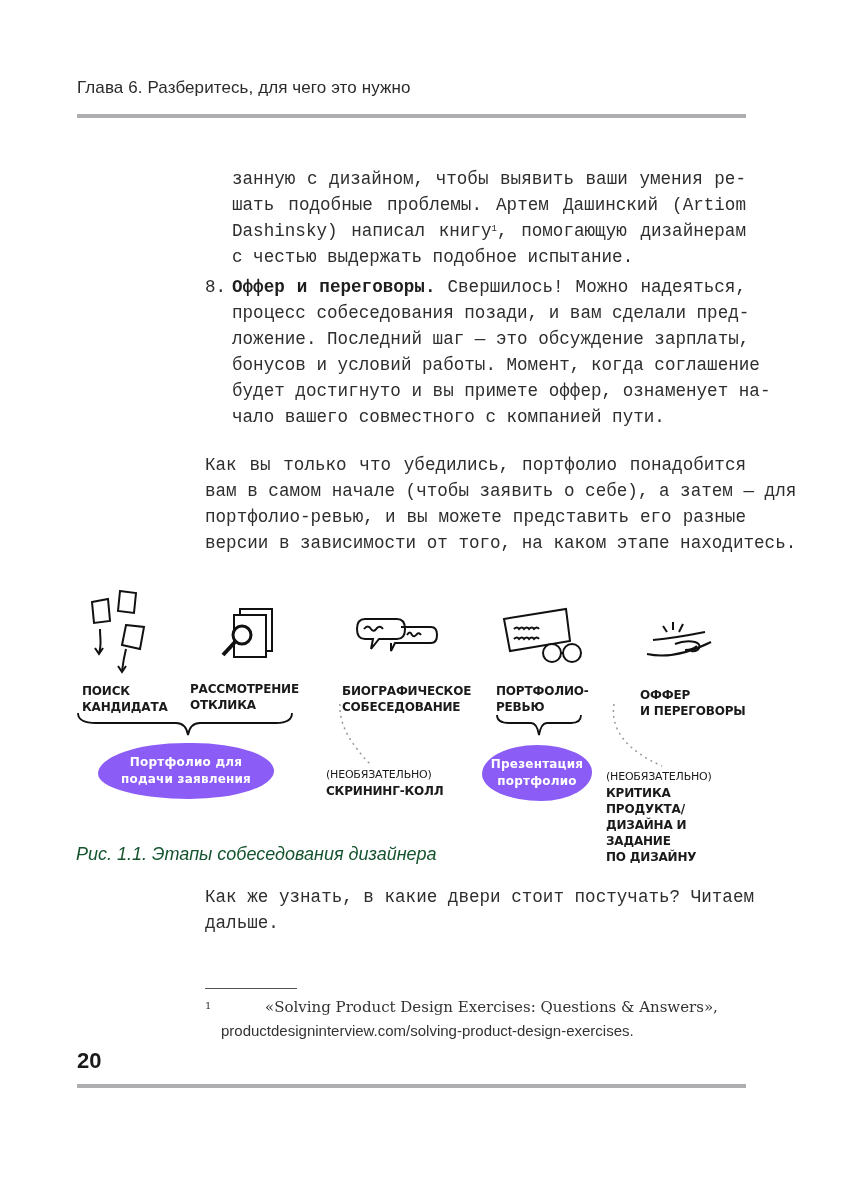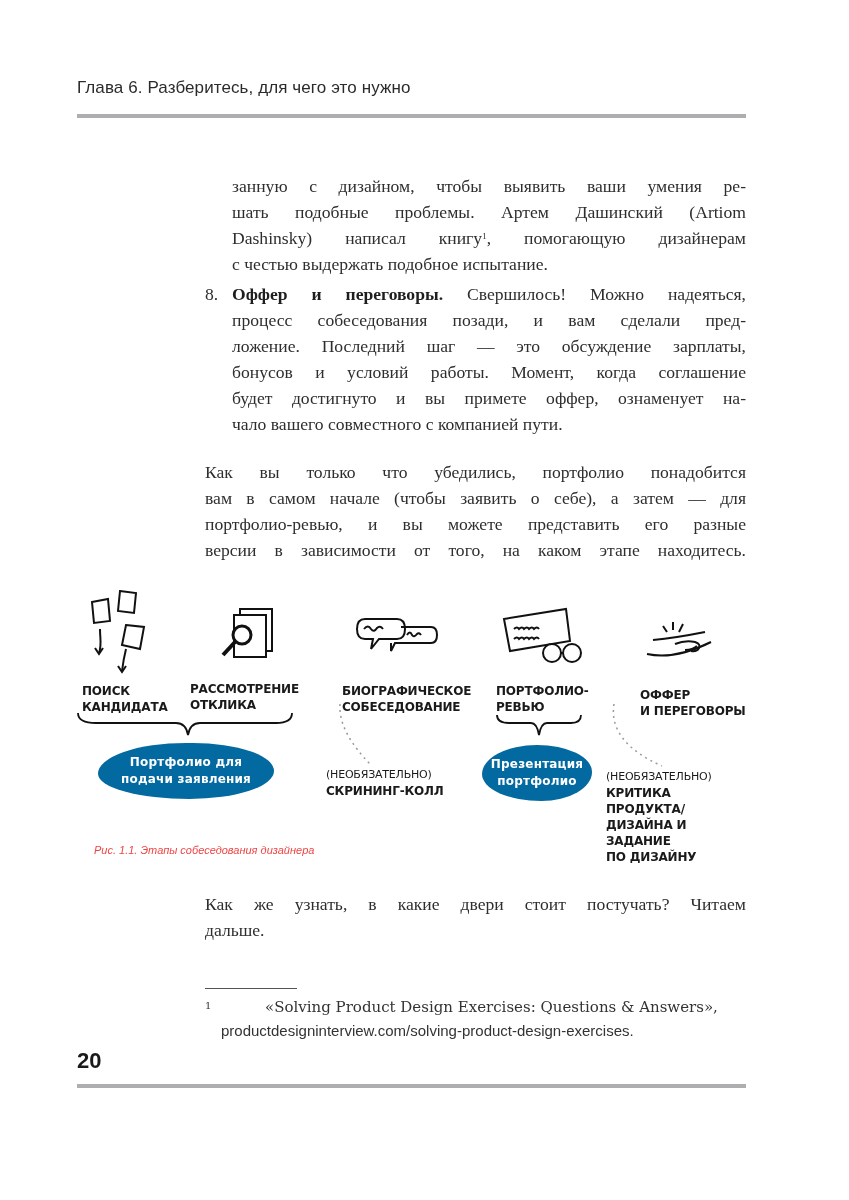--- a/index.html
+++ b/index.html
@@ -8,7 +8,7 @@
   .rule{position:absolute;left:77px;width:669px;height:4px;background:#aeaeb0;}
   .rule.top{top:114px;}
   .rule.bottom{top:1084px;}
-  .body-text{font-family:Liberation Serif, serif;font-size:17.6px;line-height:26px;color:#2e2e2e;text-align:justify;margin-top:7px;}
+  .body-text{font-family:Liberation Mono, monospace;font-size:17.6px;line-height:26px;color:#2e2e2e;text-align:justify;}
   .block{position:absolute;}
   .cont{left:232px;top:166px;width:514px;}
   .item8{left:205px;top:274px;width:541px;}

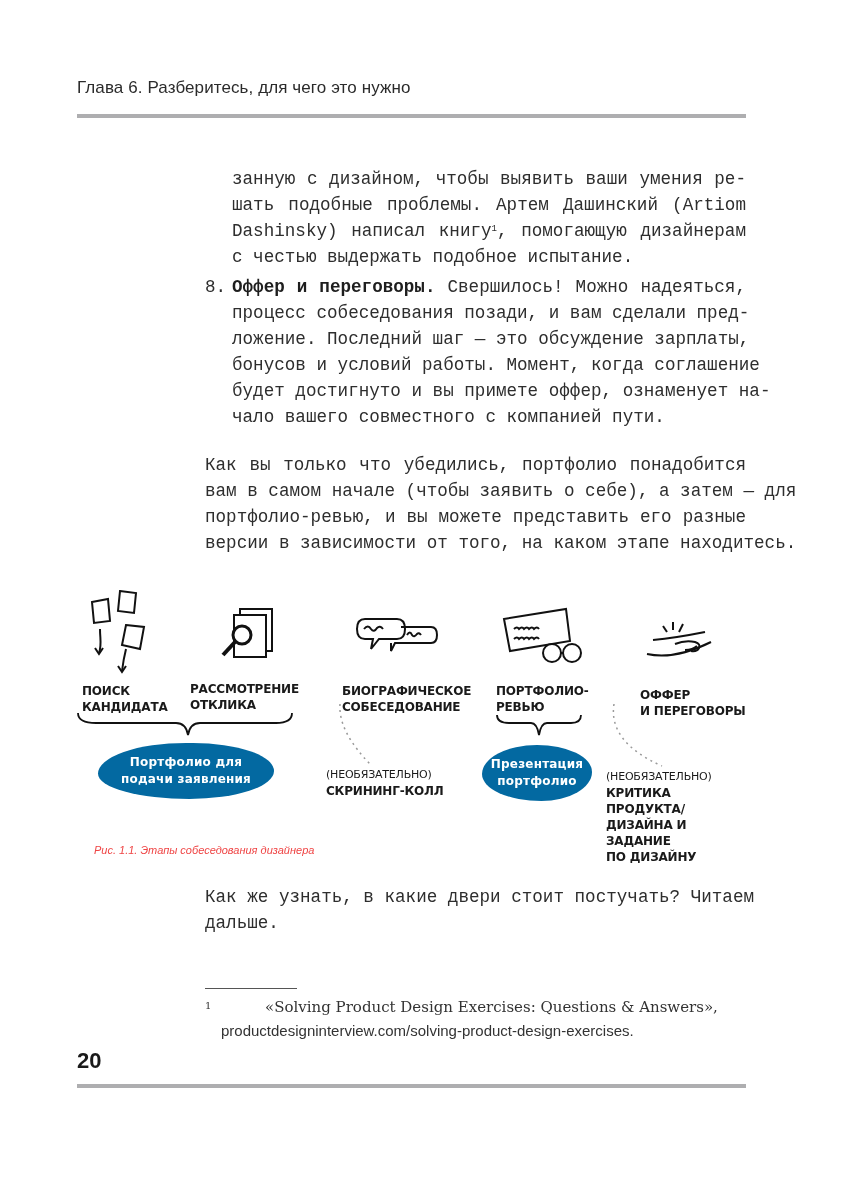--- a/index.html
+++ b/index.html
@@ -22,7 +22,7 @@
   sup{font-size:9px;vertical-align:top;position:relative;top:-2px;}
   .figure{position:absolute;left:70px;top:585px;width:690px;height:255px;}
   .fig-label{position:absolute;font-family:"DejaVu Sans",sans-serif;font-size:12px;font-weight:bold;letter-spacing:-0.2px;line-height:16px;color:#1a1a1a;text-transform:uppercase;}
-  .blob{position:absolute;background:#0369a1;color:#fff;display:flex;align-items:center;justify-content:center;text-align:center;font-family:"DejaVu Sans",sans-serif;font-size:12px;font-weight:bold;line-height:17px;letter-spacing:0.2px;}
+  .blob{position:absolute;background:#8b5cf6;color:#fff;display:flex;align-items:center;justify-content:center;text-align:center;font-family:"DejaVu Sans",sans-serif;font-size:12px;font-weight:bold;line-height:17px;letter-spacing:0.2px;}
   .caption{position:absolute;left:94px;top:844px;font-family:"Liberation Sans",sans-serif;font-style:italic;font-size:11px;color:#ef4444;}
   .fn-rule{position:absolute;left:205px;top:988px;width:92px;height:1px;background:#555;}
   .footnote{position:absolute;left:205px;top:998px;width:541px;}

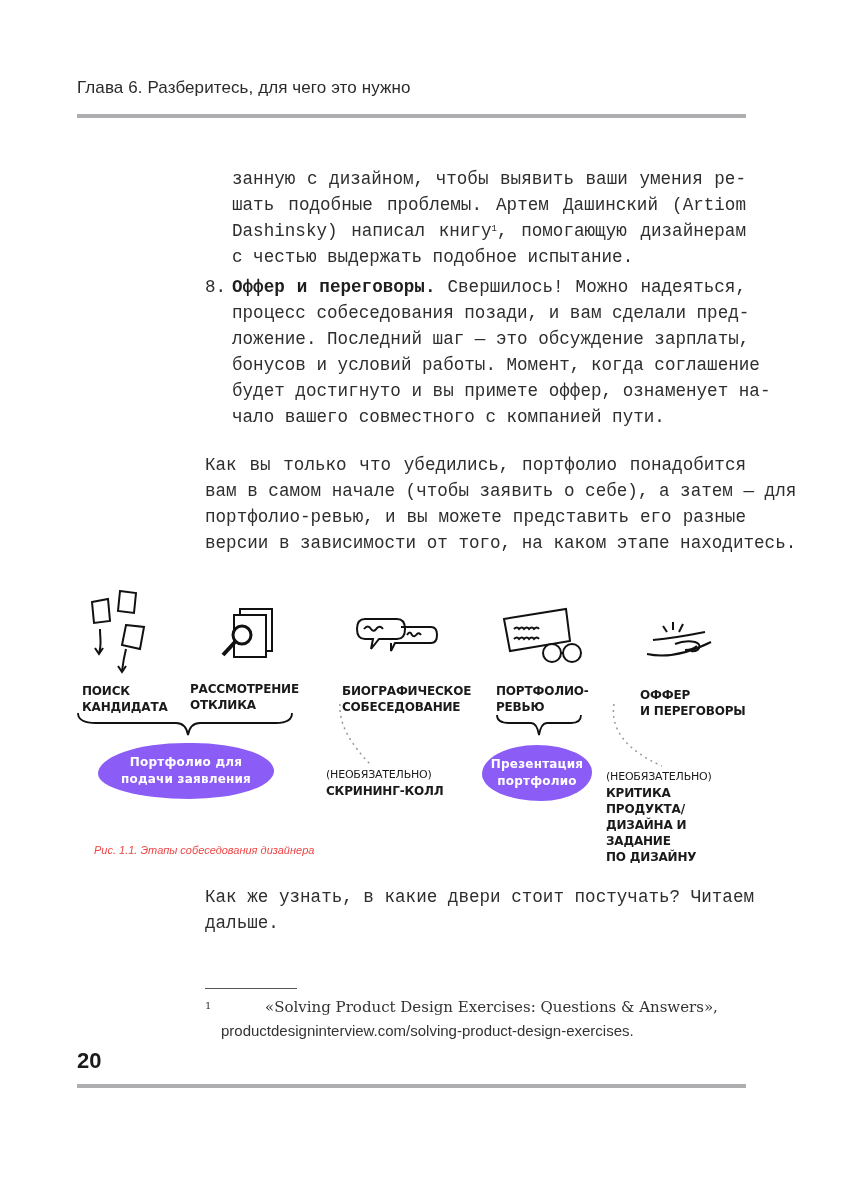--- a/index.html
+++ b/index.html
@@ -23,7 +23,7 @@
   .figure{position:absolute;left:70px;top:585px;width:690px;height:255px;}
   .fig-label{position:absolute;font-family:"DejaVu Sans",sans-serif;font-size:12px;font-weight:bold;letter-spacing:-0.2px;line-height:16px;color:#1a1a1a;text-transform:uppercase;}
   .blob{position:absolute;background:#8b5cf6;color:#fff;display:flex;align-items:center;justify-content:center;text-align:center;font-family:"DejaVu Sans",sans-serif;font-size:12px;font-weight:bold;line-height:17px;letter-spacing:0.2px;}
-  .caption{position:absolute;left:94px;top:844px;font-family:"Liberation Sans",sans-serif;font-style:italic;font-size:11px;color:#ef4444;}
+  .caption{position:absolute;left:76px;top:844px;font-family:"Liberation Sans",sans-serif;font-style:italic;font-size:18px;color:#14532d;}
   .fn-rule{position:absolute;left:205px;top:988px;width:92px;height:1px;background:#555;}
   .footnote{position:absolute;left:205px;top:998px;width:541px;}
   .fn-mark{position:absolute;left:0;top:2px;font-family:"DejaVu Serif",serif;font-size:10px;color:#333;}

